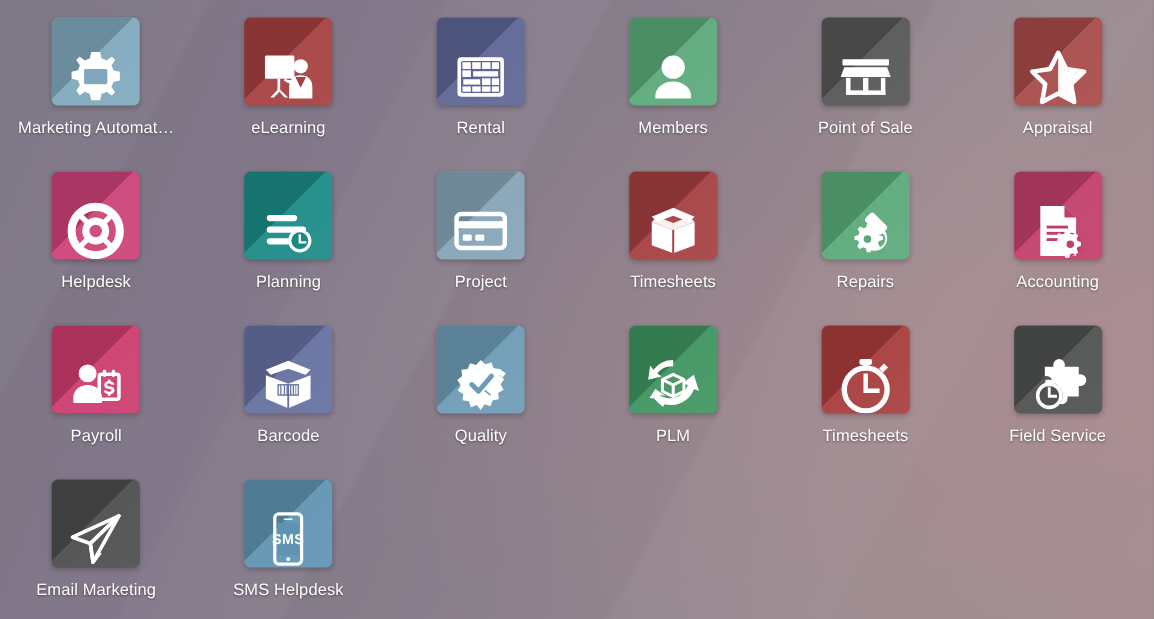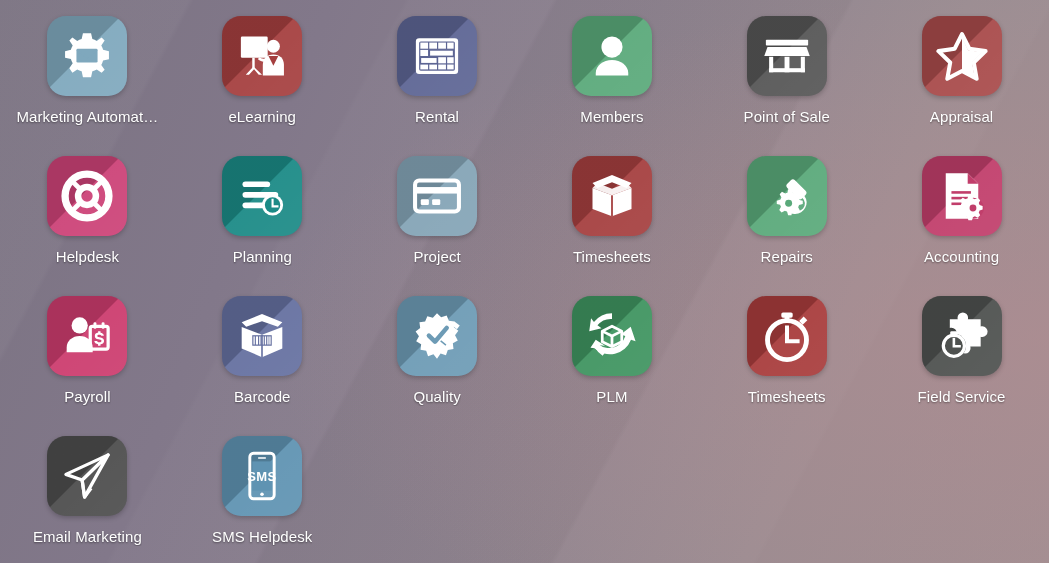--- a/index.html
+++ b/index.html
@@ -62,11 +62,11 @@
   .app-icon {
     width: 80px;
     height: 80px;
-    border-radius: 19px;
+    border-radius: 6px;
     position: relative;
     overflow: hidden;
     display: flex;
-    align-items: center;
+    align-items: flex-end;
     justify-content: center;
     box-shadow: 0 2px 5px rgba(0,0,0,0.22);
   }

